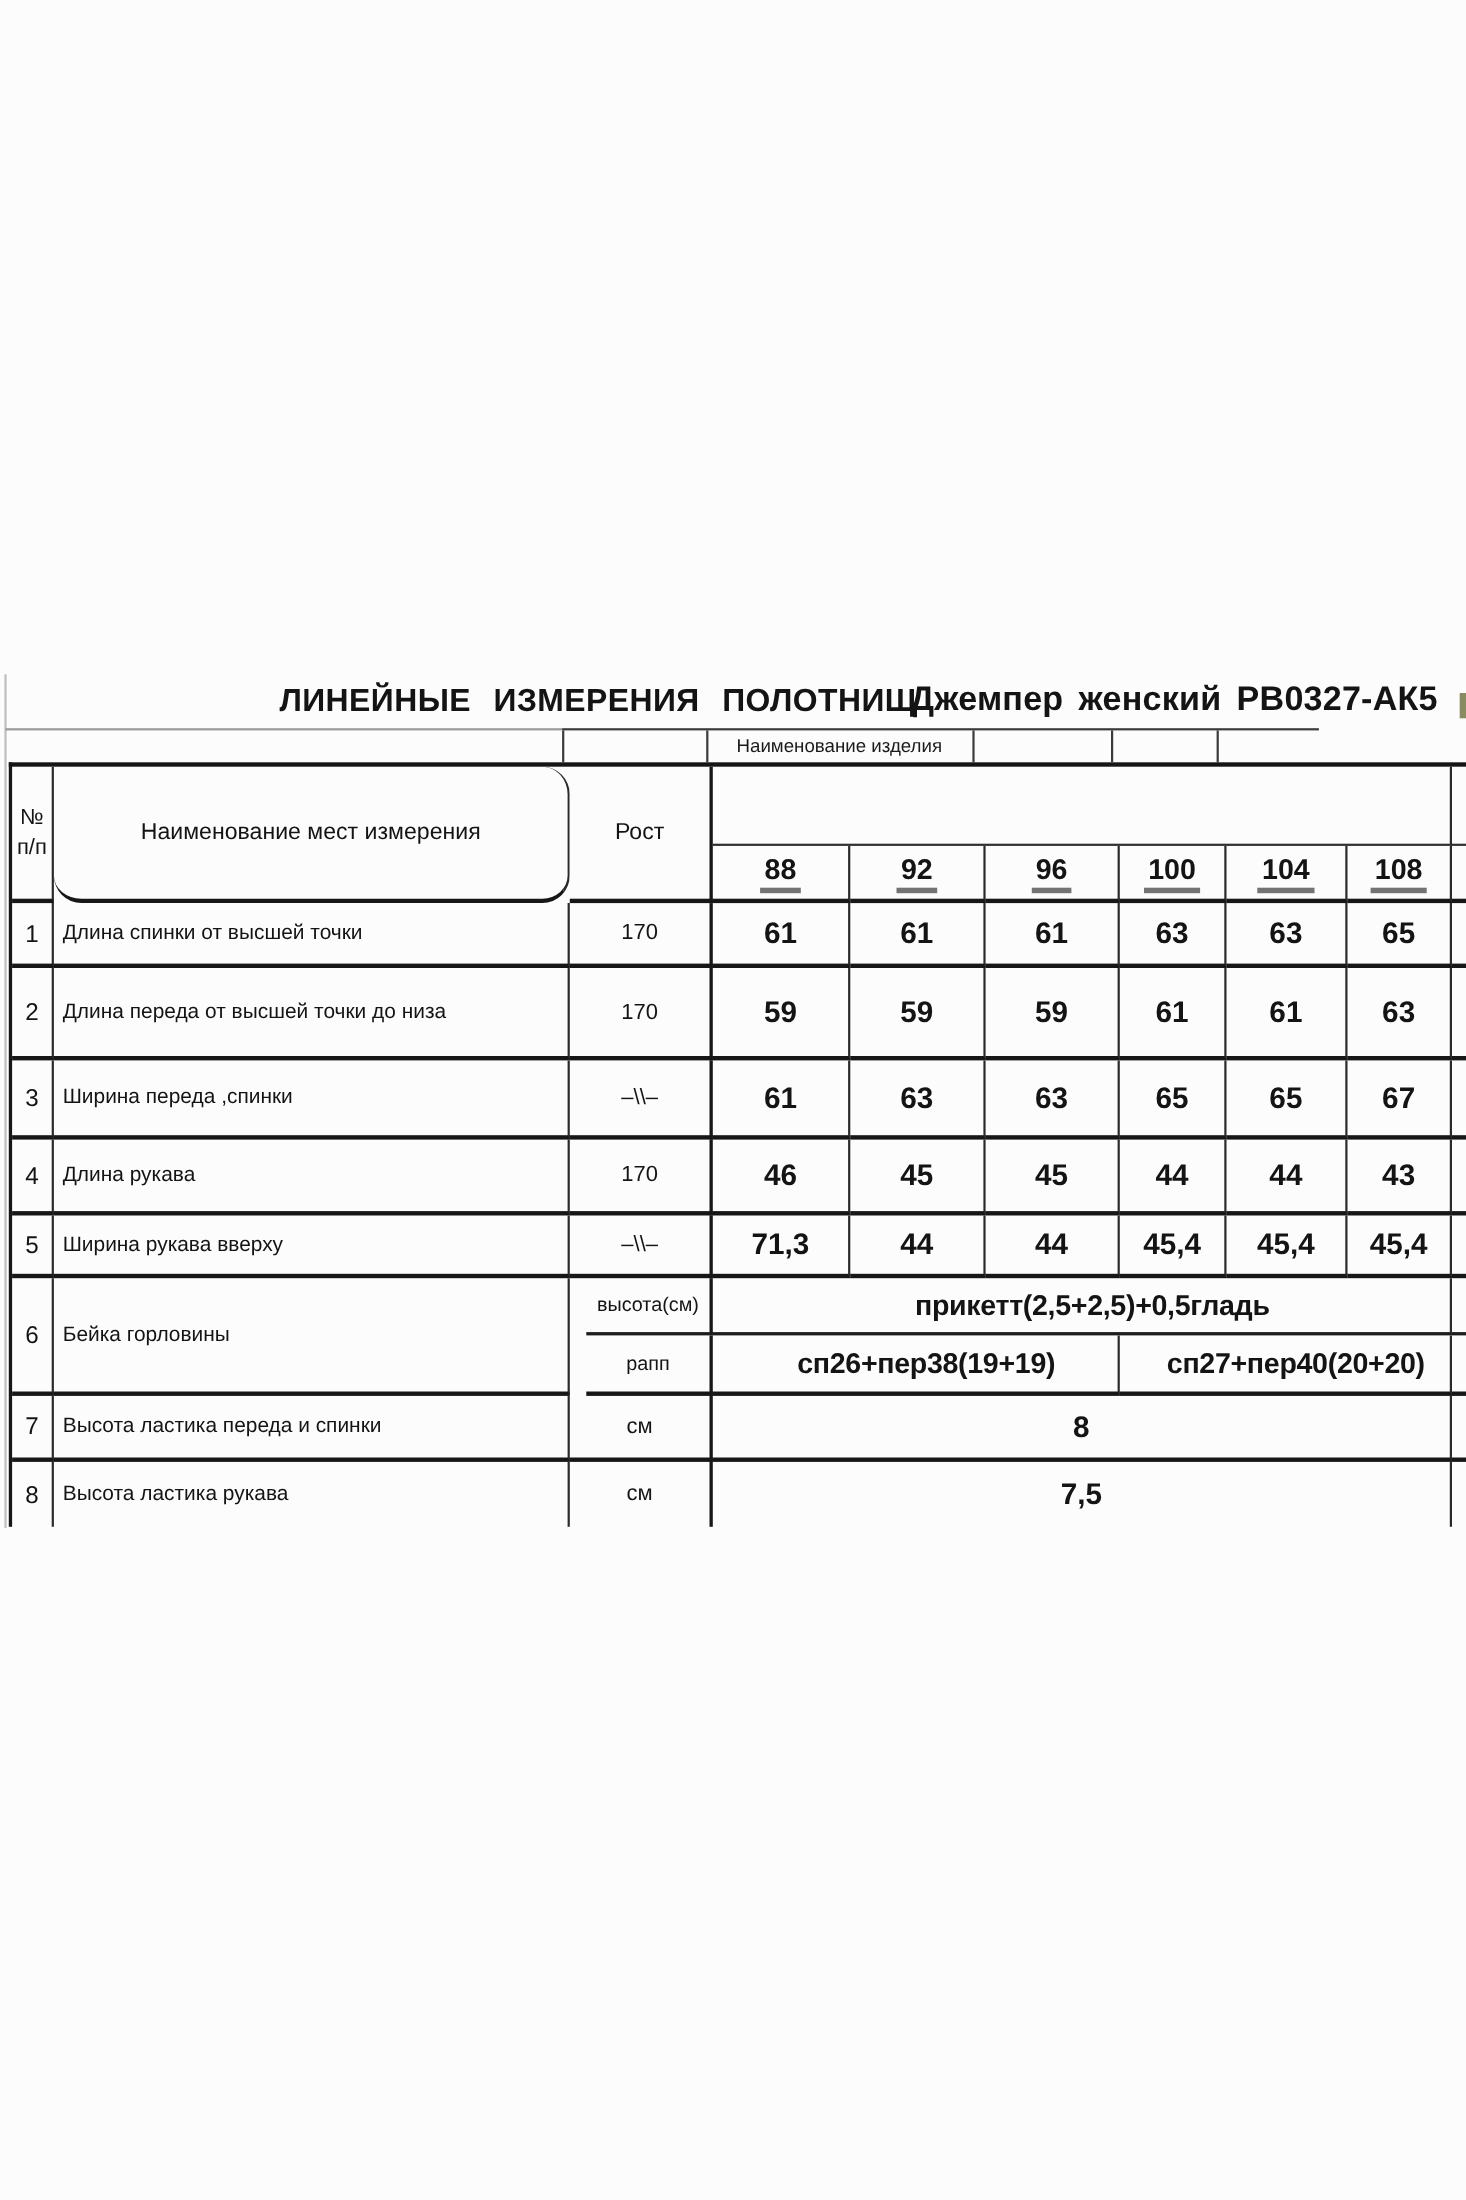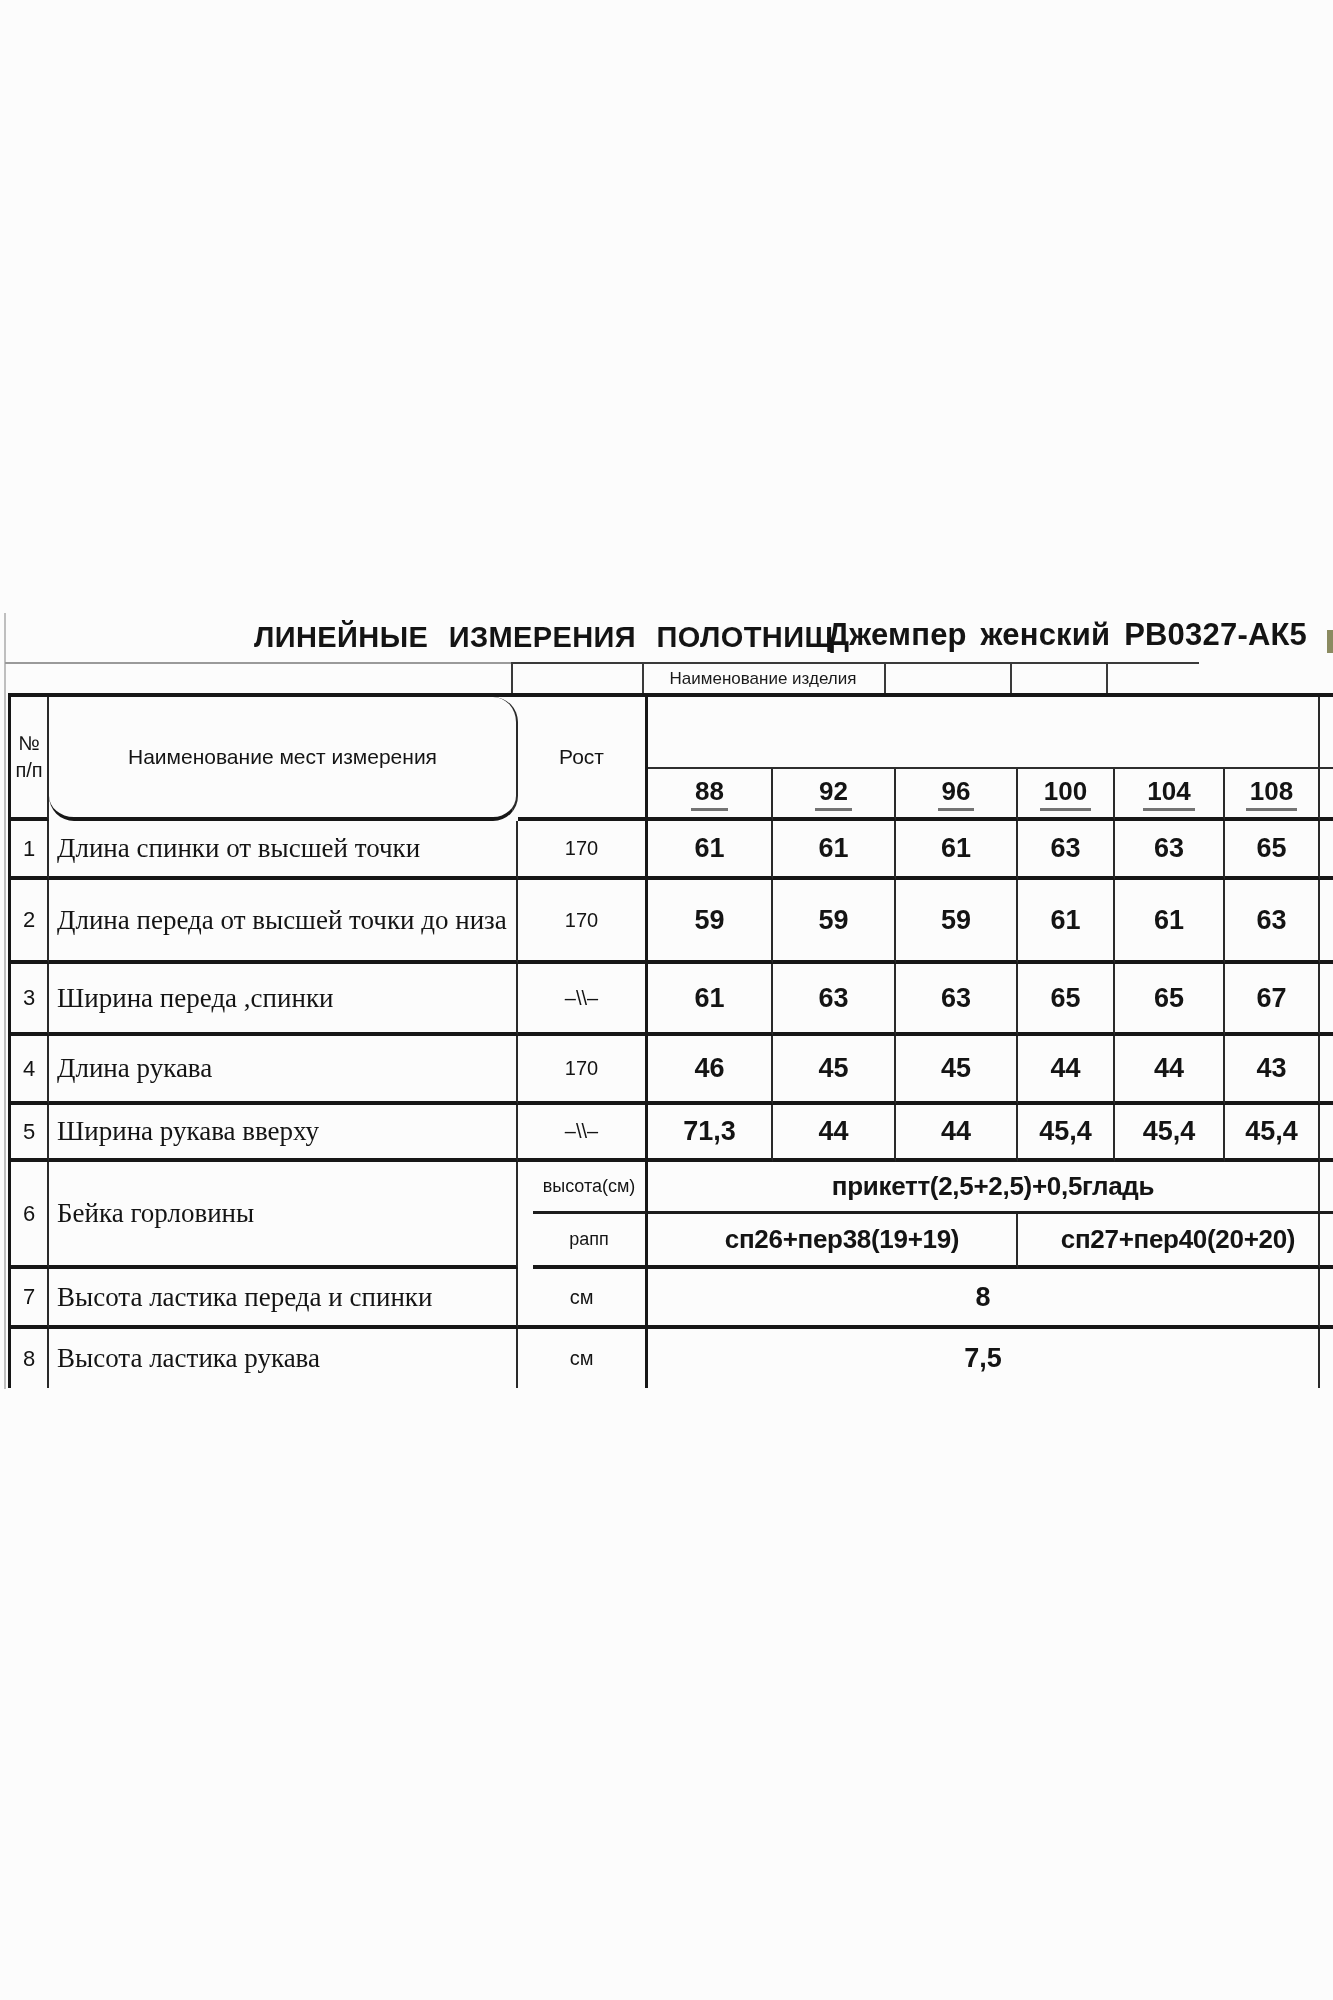--- a/index.html
+++ b/index.html
@@ -59,7 +59,7 @@
   .f-hname{font-size:21px;border-radius:25px;}
   .f-hrost{font-size:21px;}
   .f-size{font-size:26px; font-weight:bold;}
-  .f-size .u{border-bottom:3px solid #737373; padding:0 4px 1px;}
+  .f-size .u{border-bottom:5px solid #737373; padding:0 4px 1px;}
   .f-rownum{font-size:22px;}
   .f-label{font-size:27px;font-family:Liberation Serif, serif;}
   .f-rost{font-size:20px;}

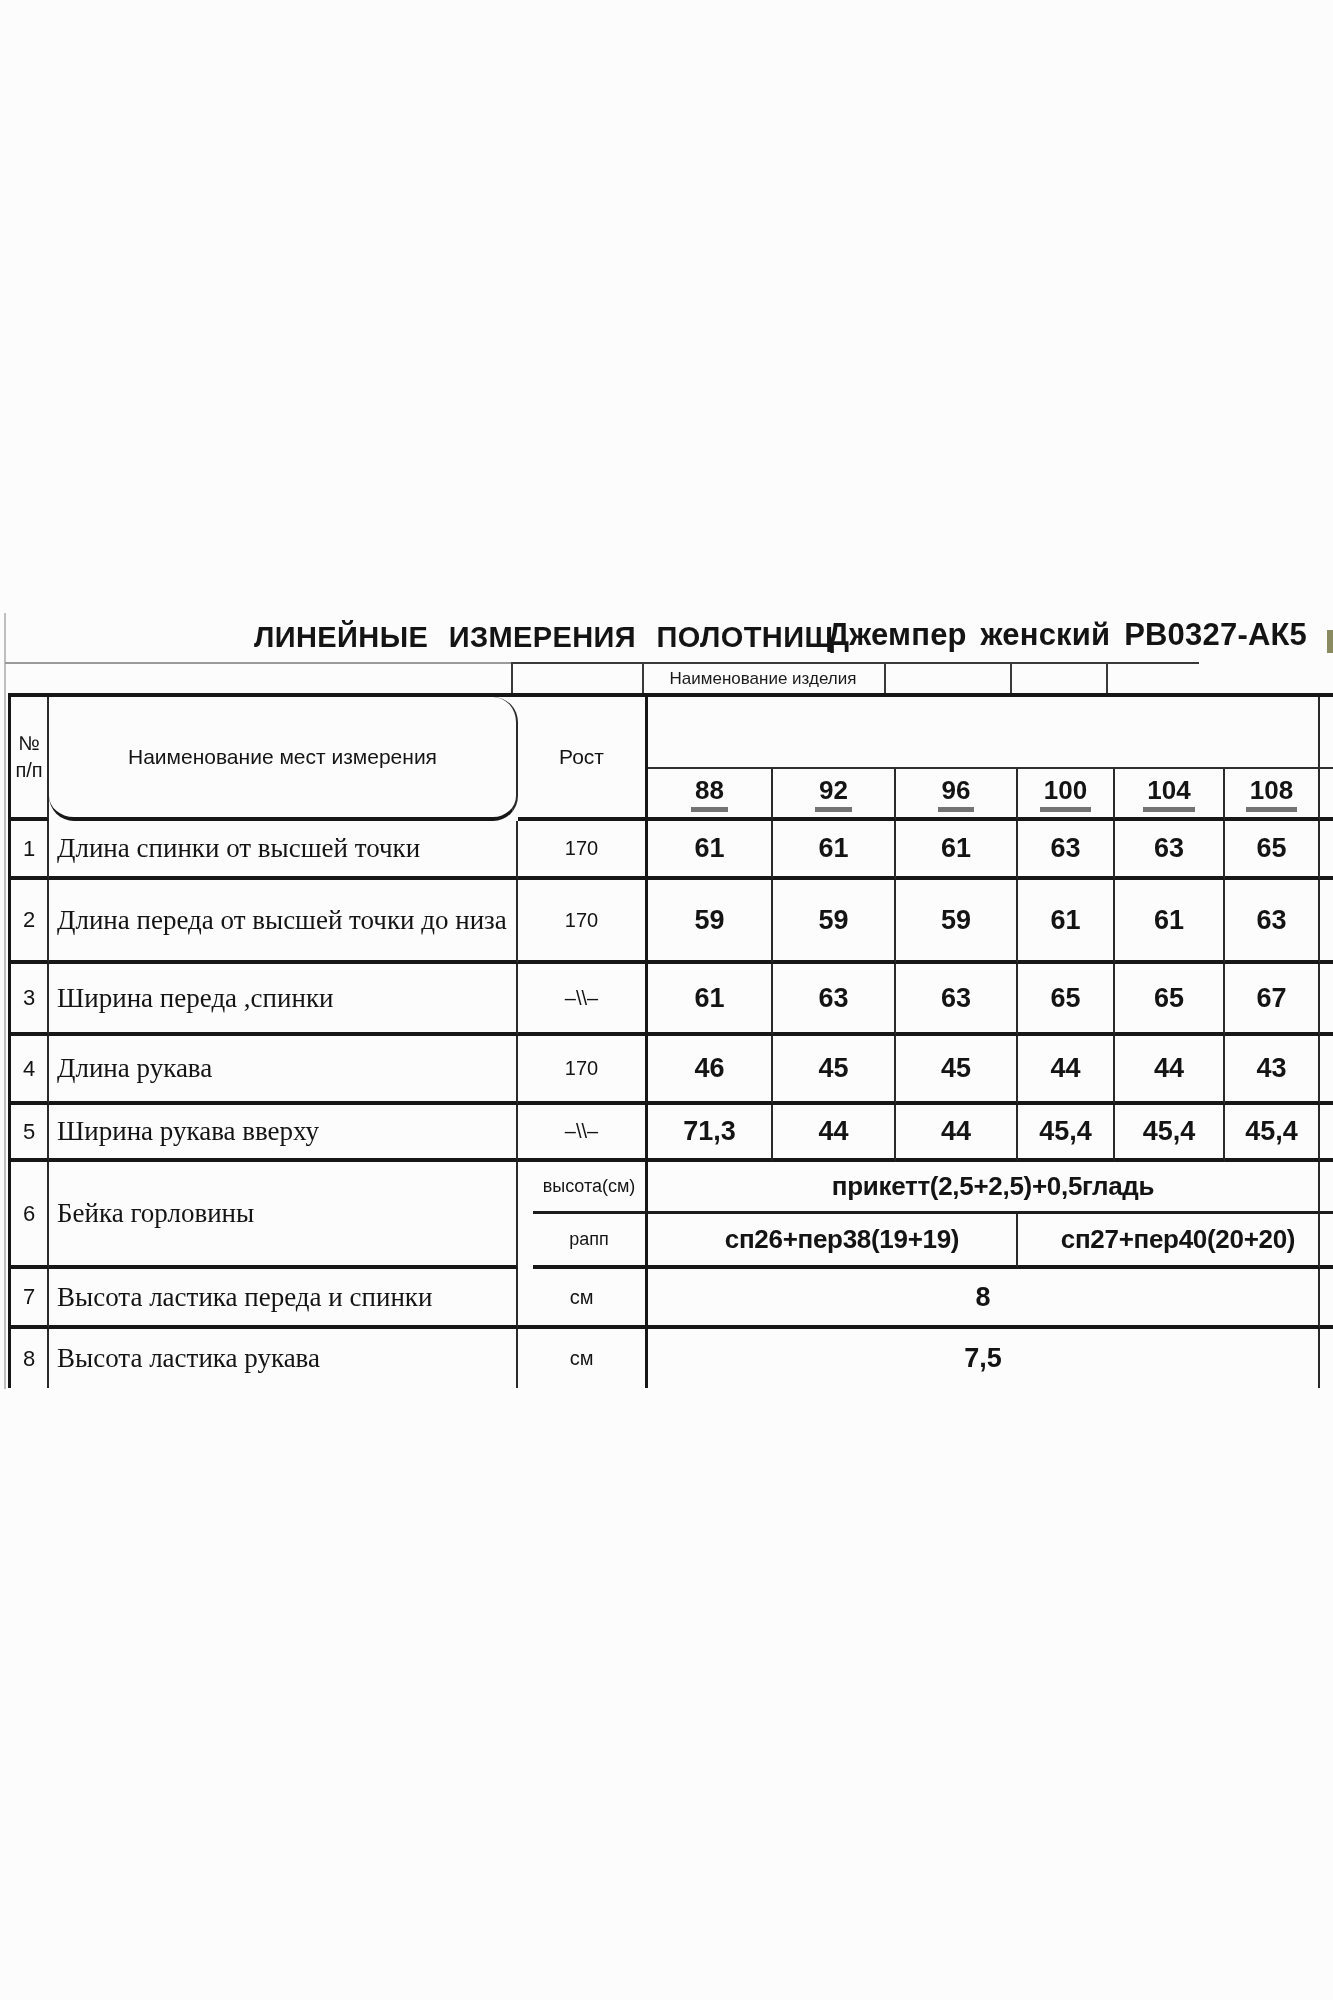--- a/index.html
+++ b/index.html
@@ -61,7 +61,7 @@
   .f-size{font-size:26px; font-weight:bold;}
   .f-size .u{border-bottom:5px solid #737373; padding:0 4px 1px;}
   .f-rownum{font-size:22px;}
-  .f-label{font-size:27px;font-family:Liberation Serif, serif;}
+  .f-label{font-size:19px;}
   .f-rost{font-size:20px;}
   .f-val{font-size:27px; font-weight:bold;}
   .f-small{font-size:18px;margin-left:15px;}

